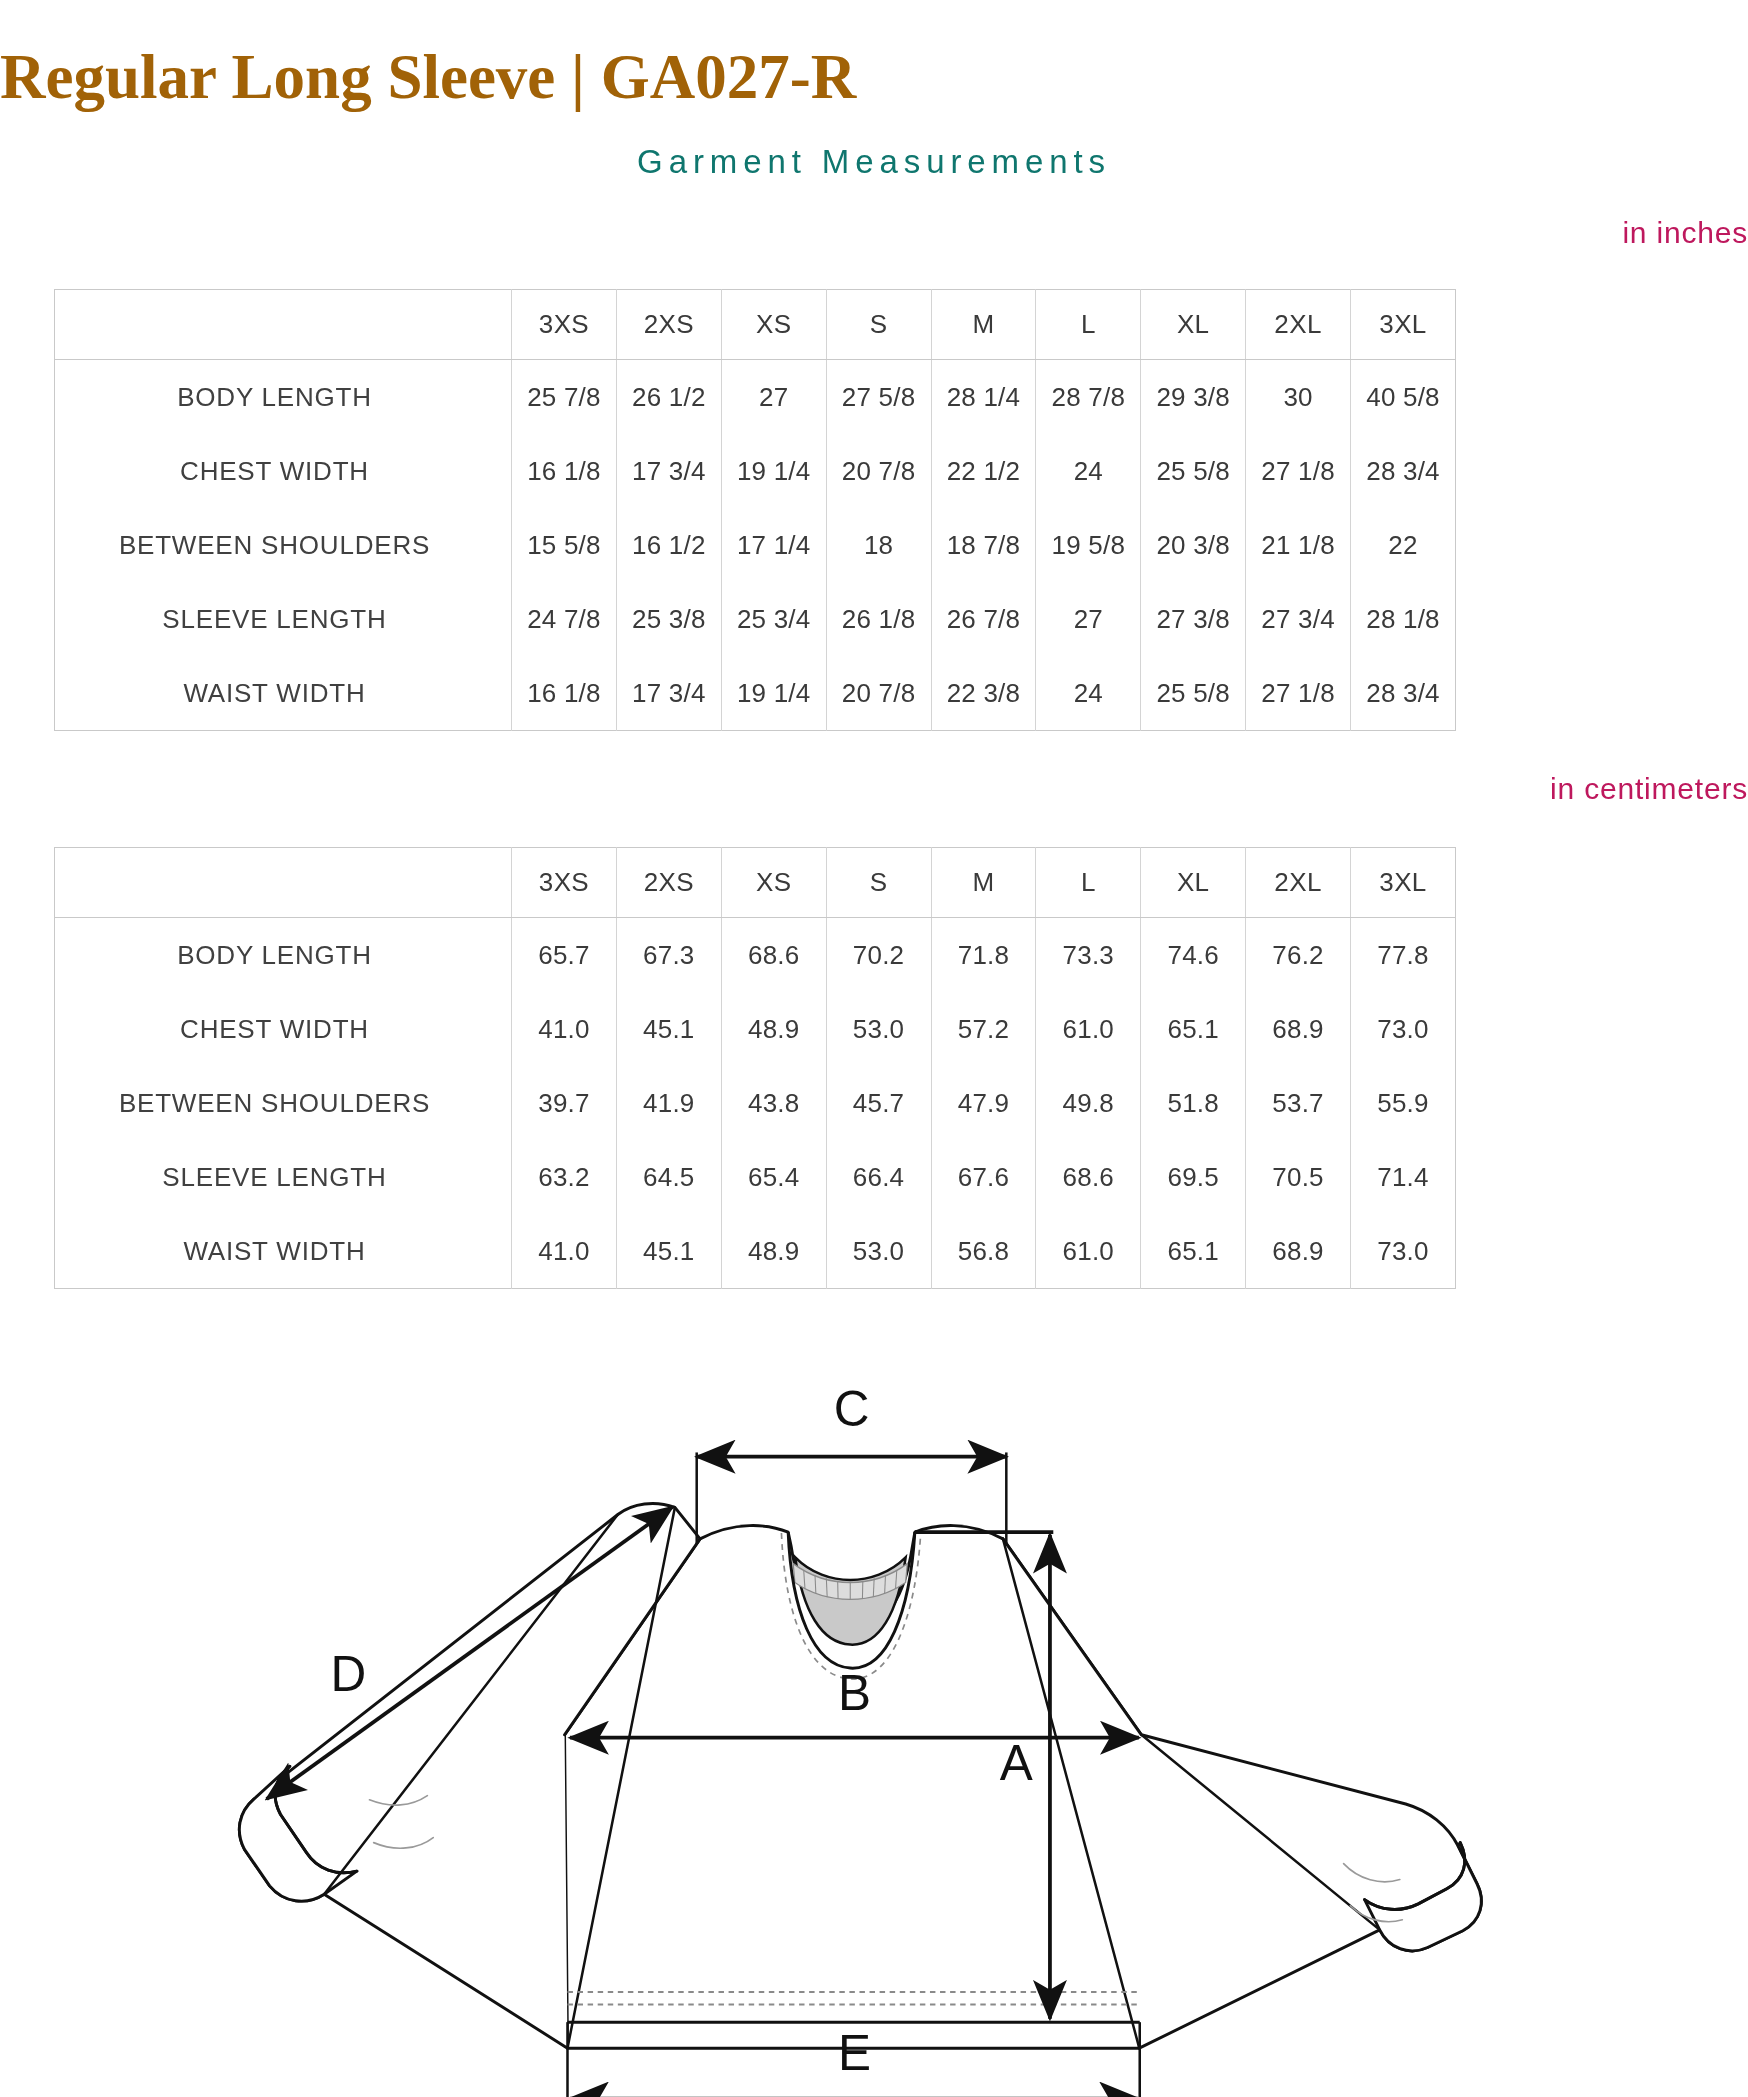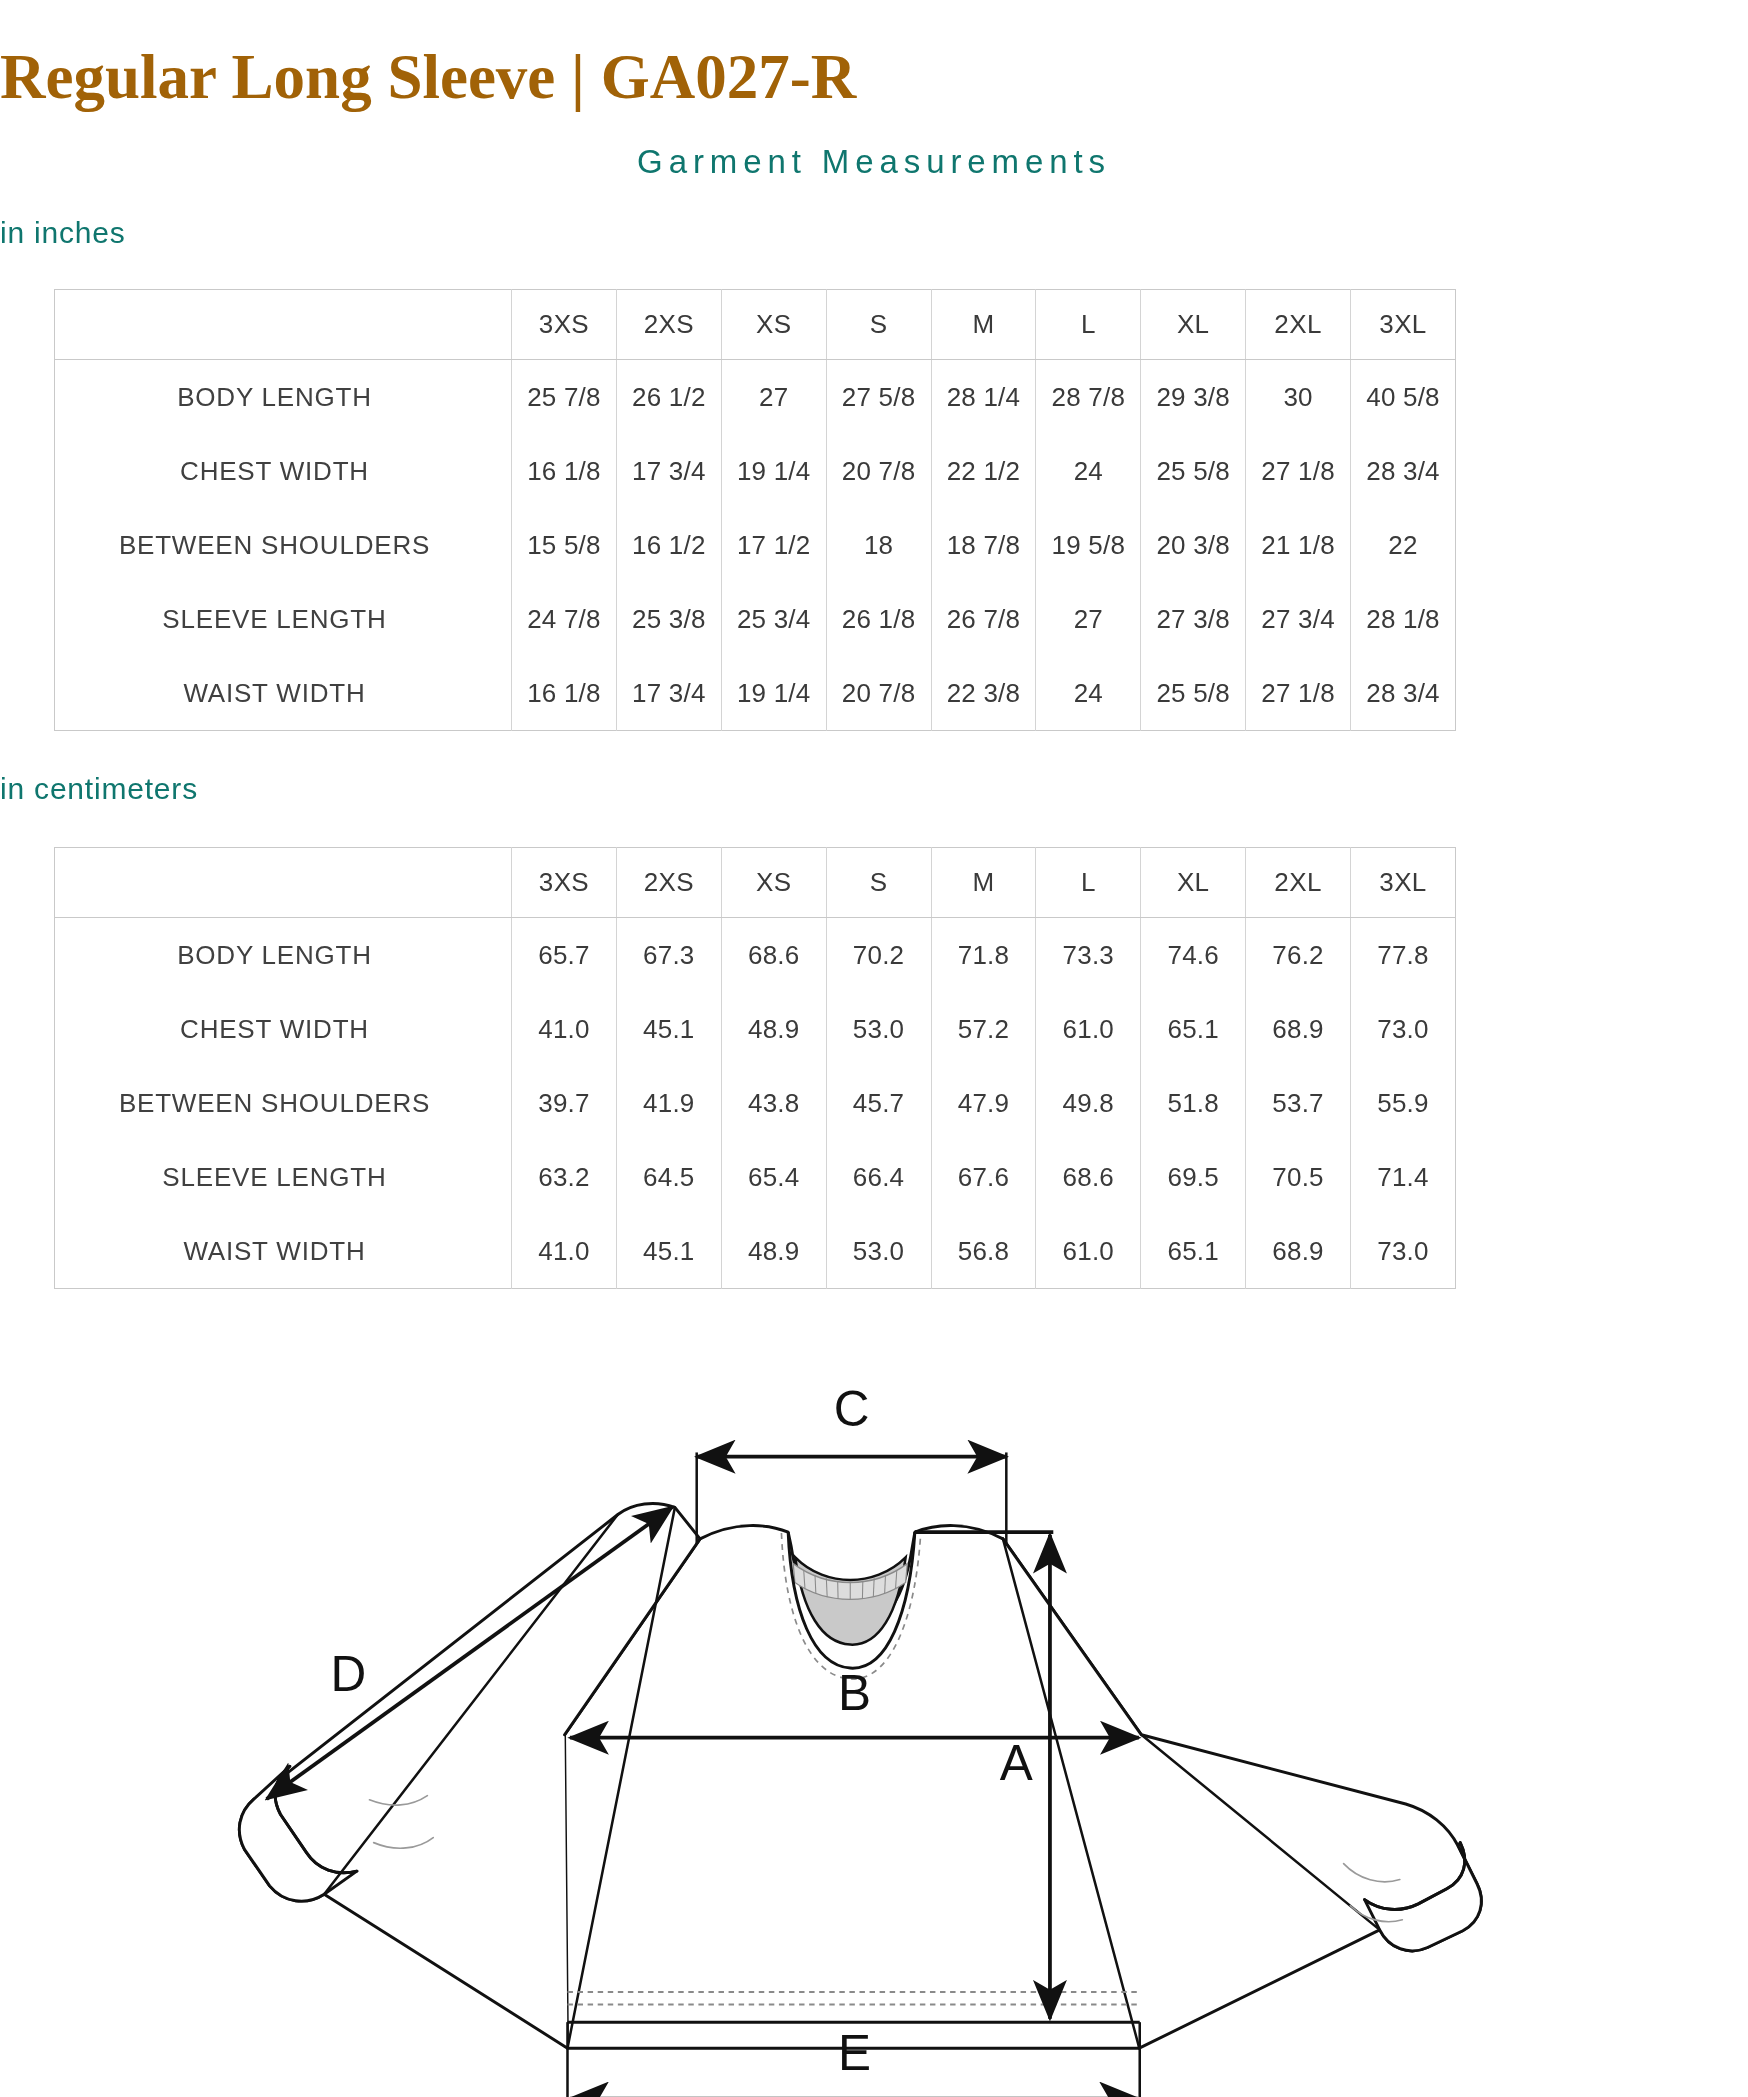--- a/index.html
+++ b/index.html
@@ -47,11 +47,11 @@
     position: absolute;
     left: 0;
     width: 1748px;
-    text-align: left;
+    text-align: right;
     font-size: 30px;
     font-weight: 300;
     letter-spacing: 0.8px;
-    color: #0f766e;
+    color: #be185d;
     line-height: 1;
   }
   #unit-inches { top: 218px; }

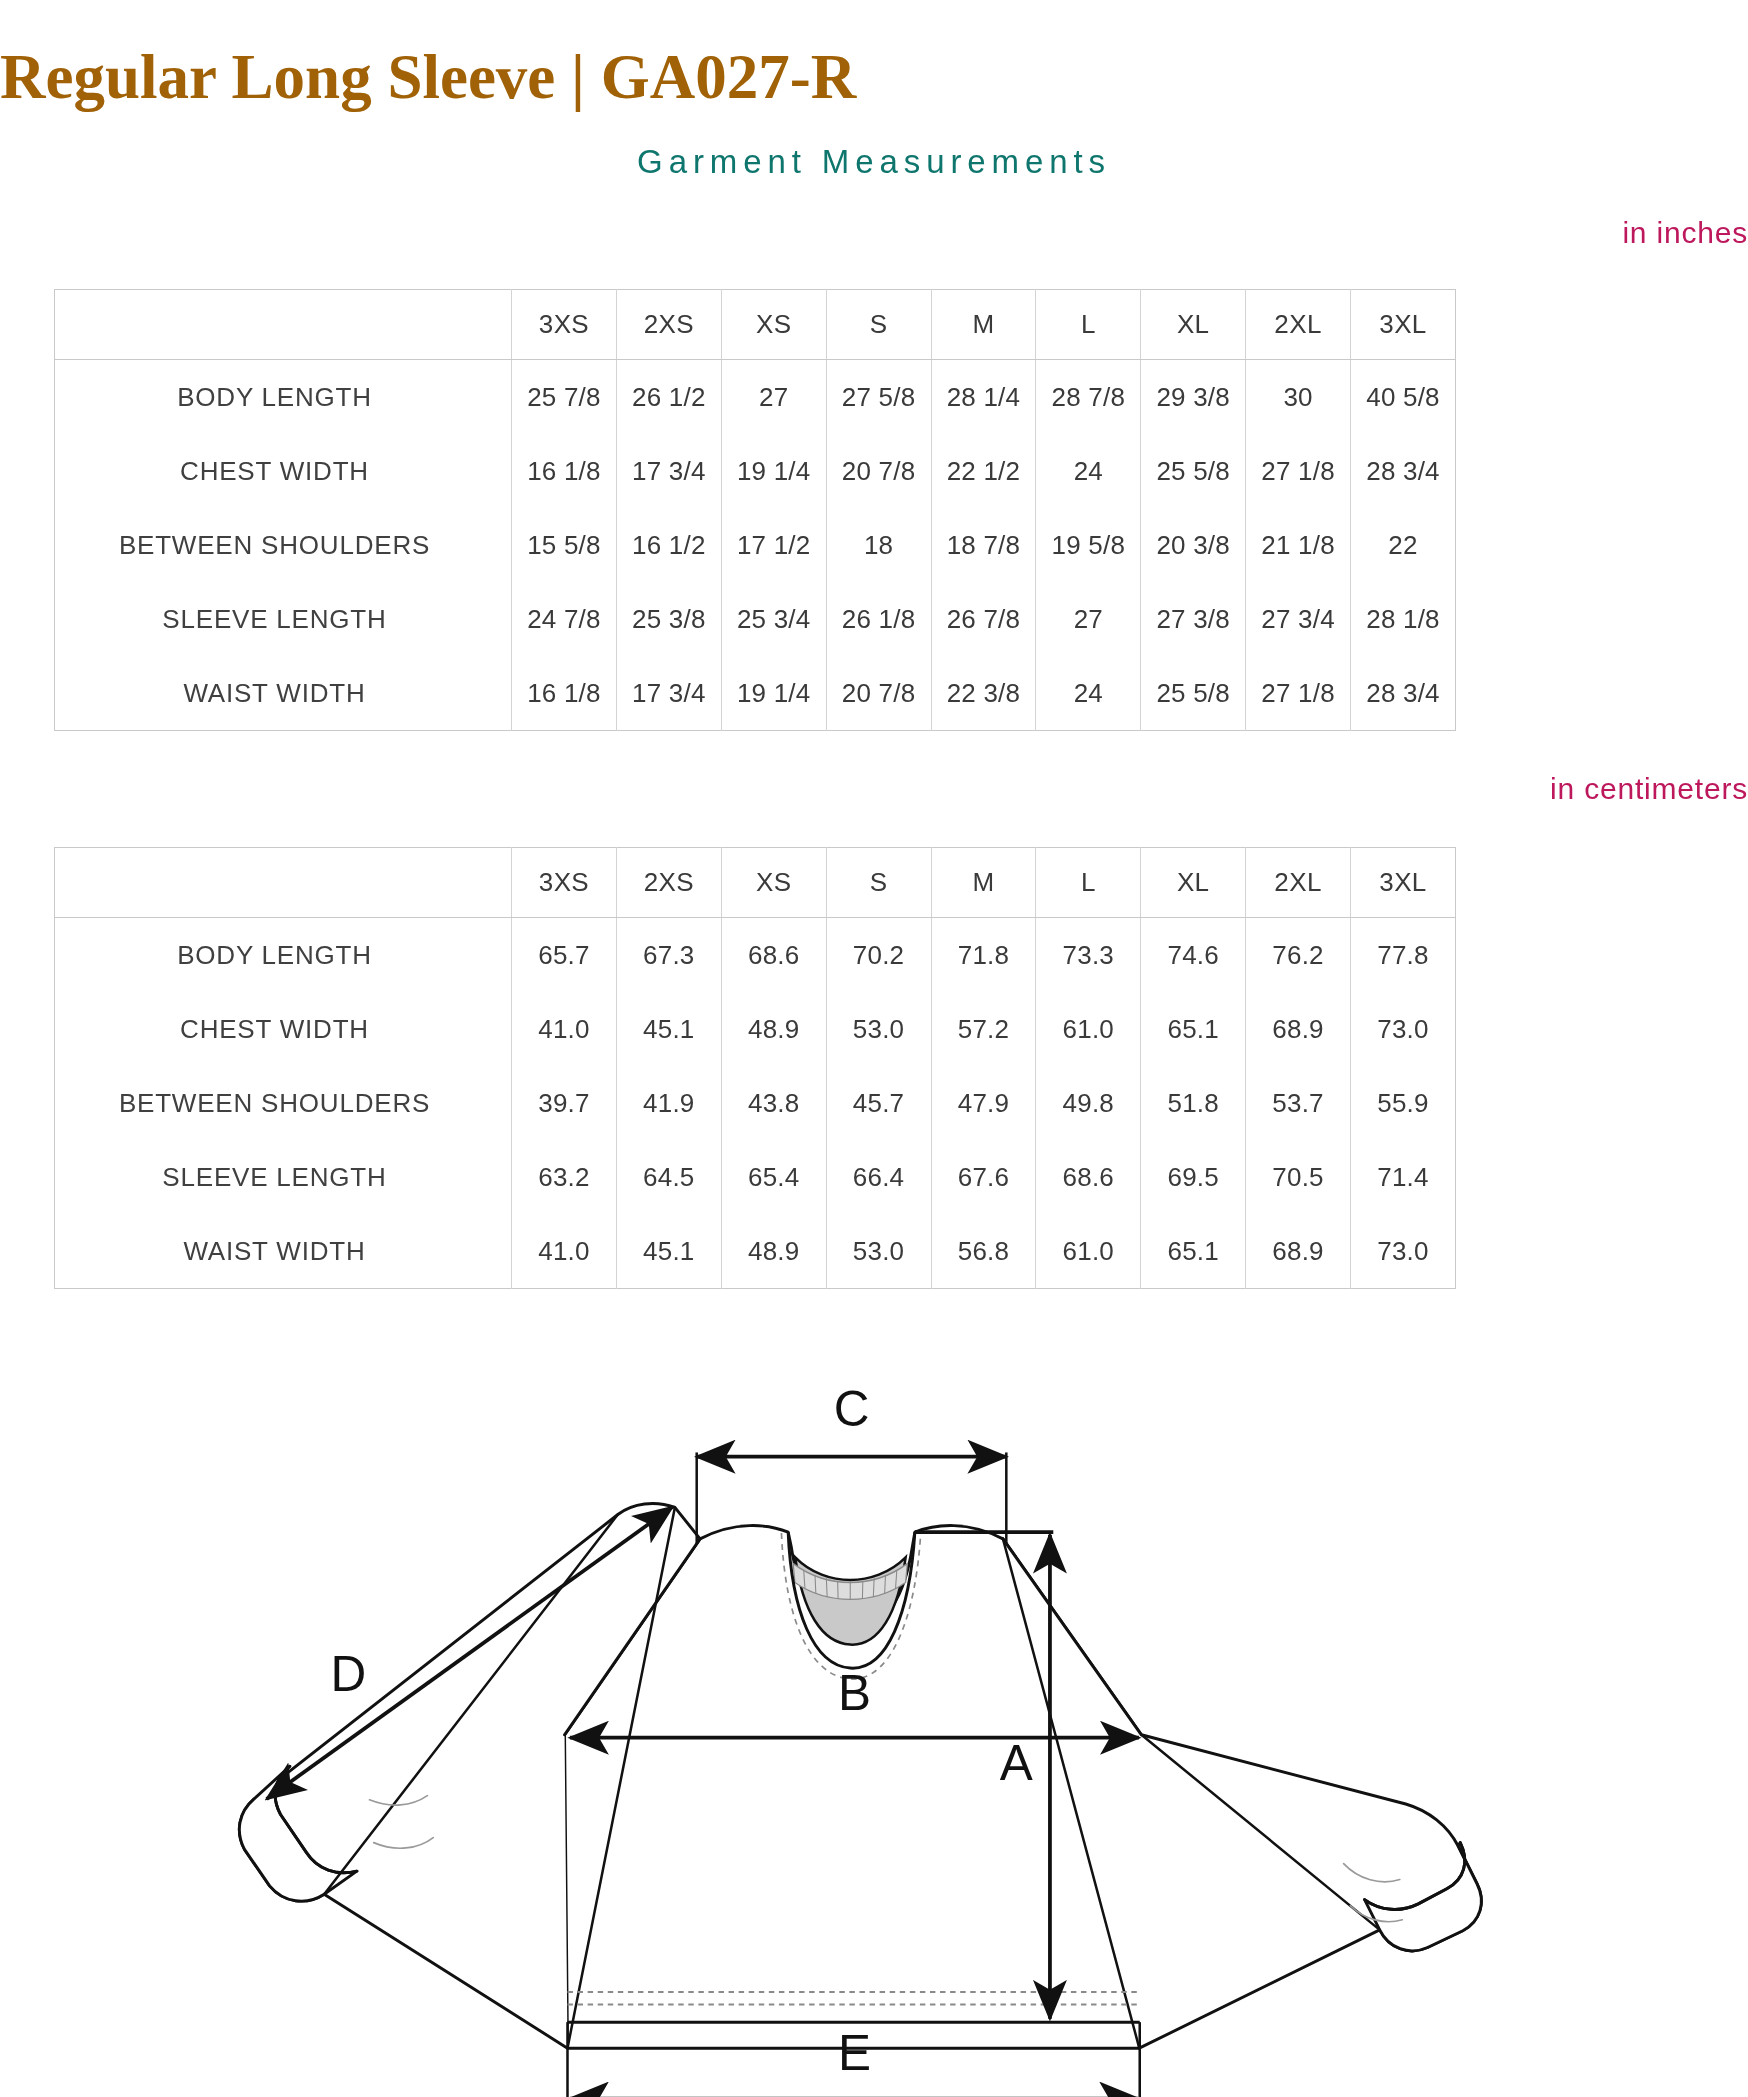--- a/index.html
+++ b/index.html
@@ -188,7 +188,7 @@
       <td class="row-label">BETWEEN SHOULDERS</td>
       <td>15 5/8</td>
       <td>16 1/2</td>
-      <td>17 1/2</td>
+      <td>17 1/4</td>
       <td>18</td>
       <td>18 7/8</td>
       <td>19 5/8</td>

